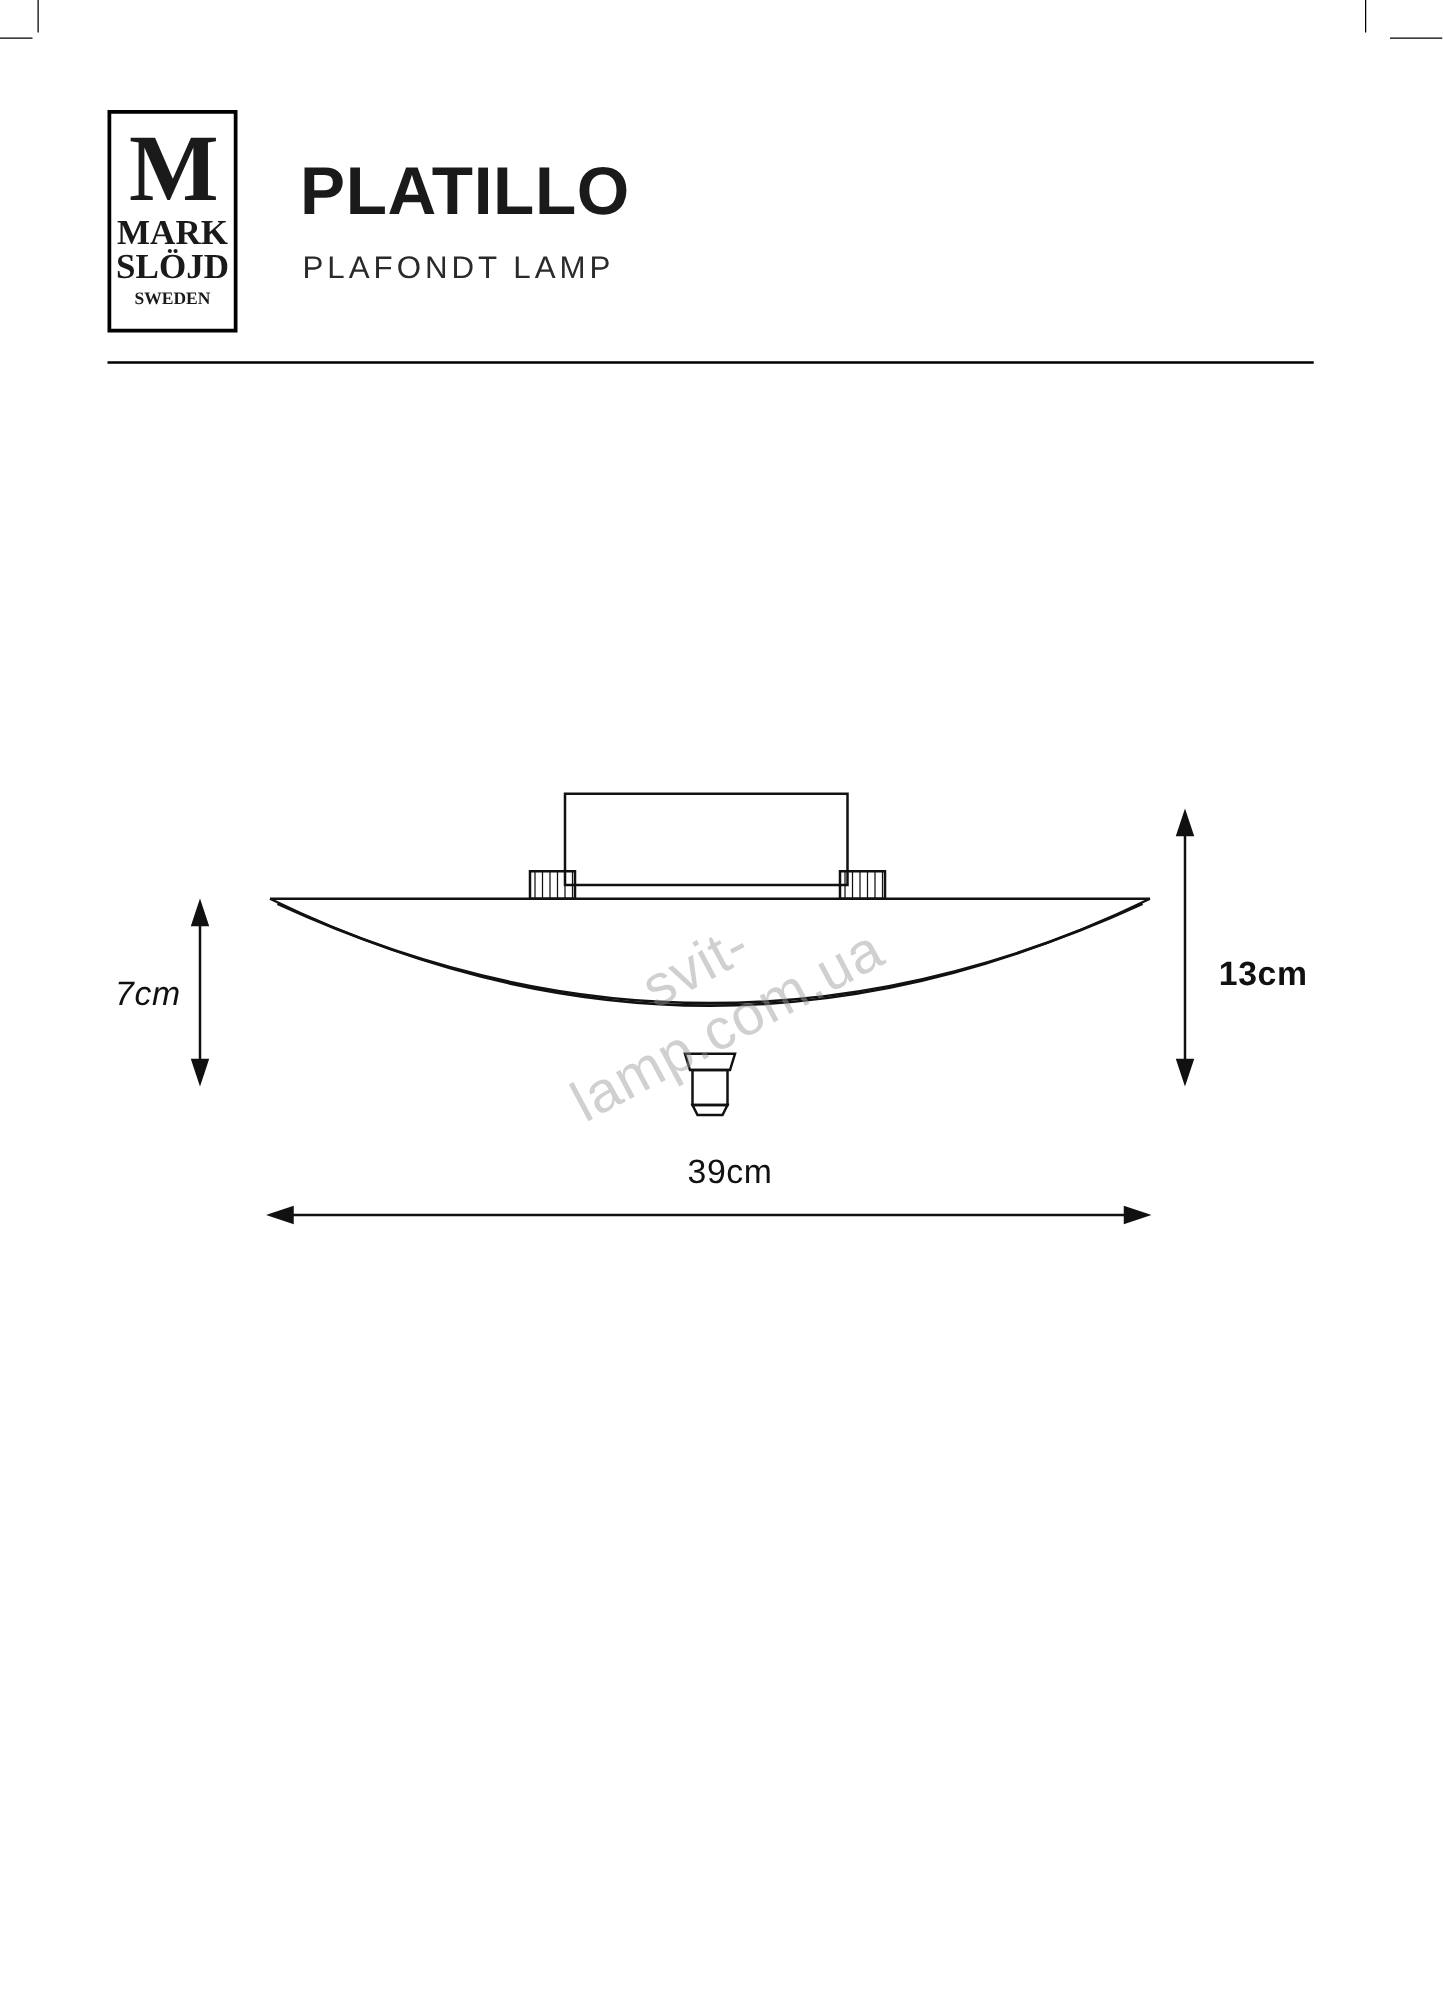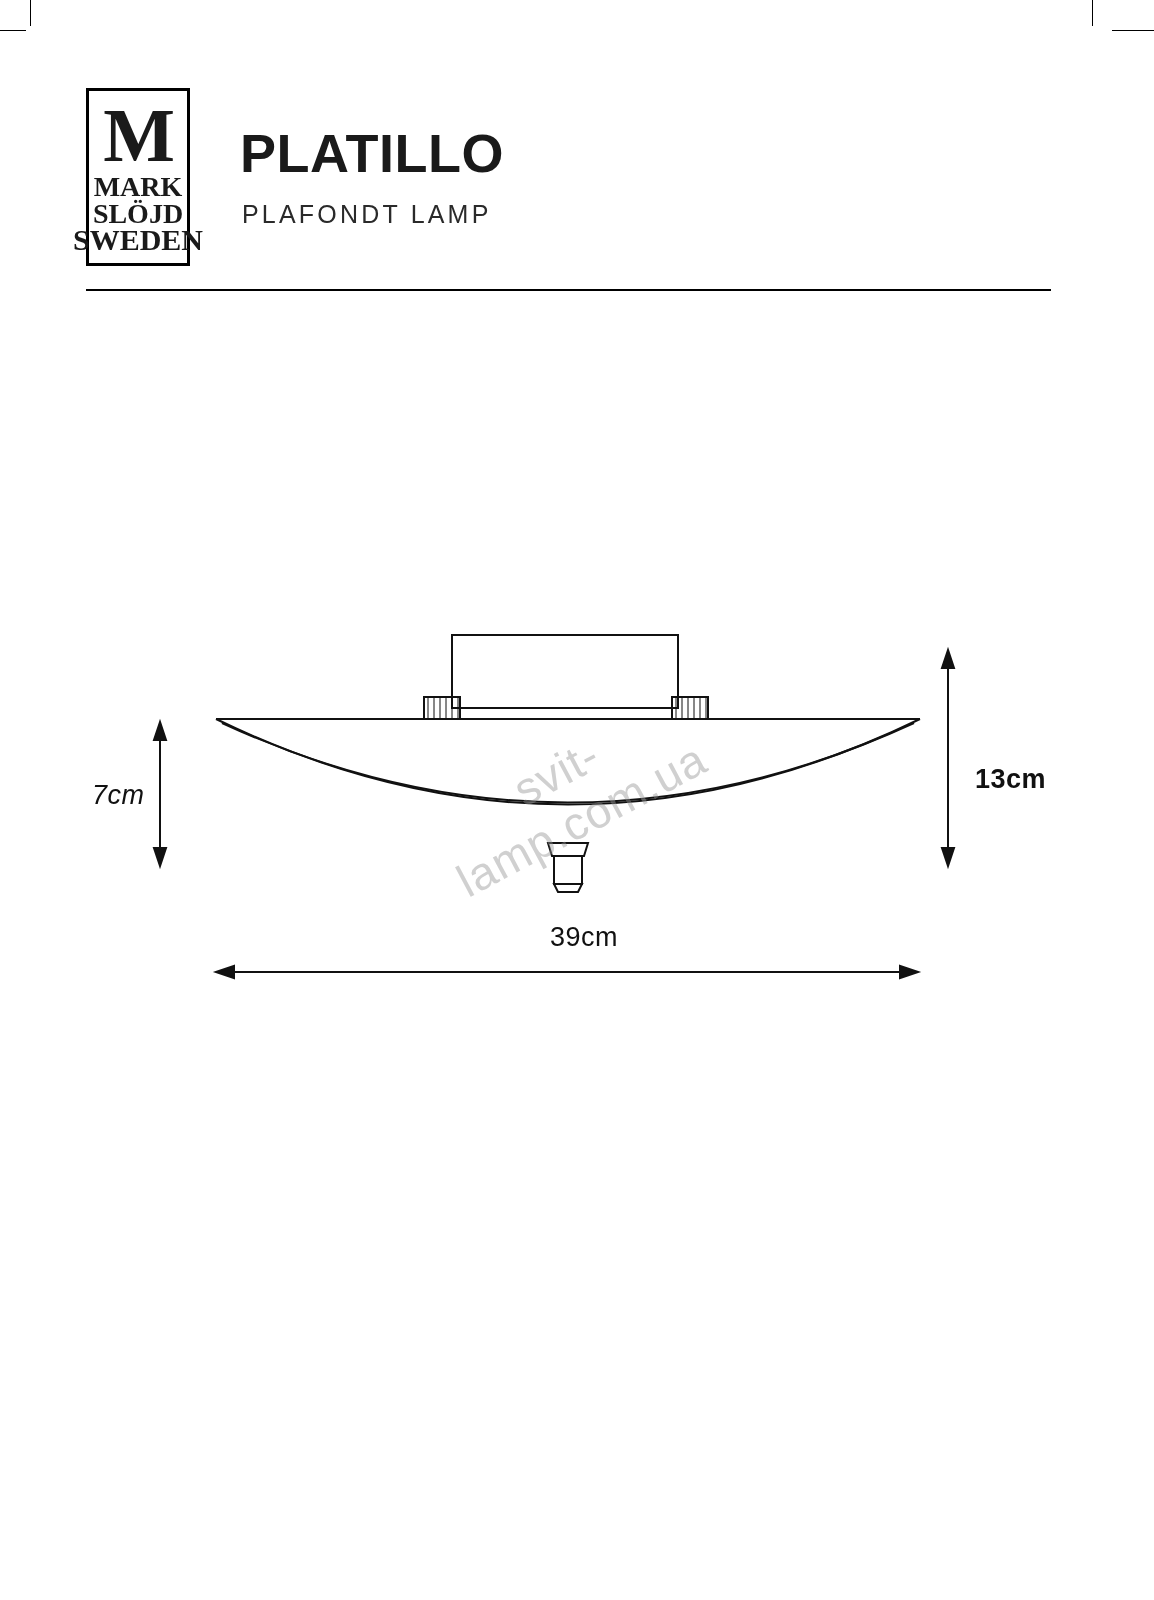--- a/index.html
+++ b/index.html
@@ -64,7 +64,7 @@
     letter-spacing: 0px;
   }
   .logo-word.sweden {
-    font-size: 30px;
+    font-size: 14px;
     line-height: 26px;
   }
 

